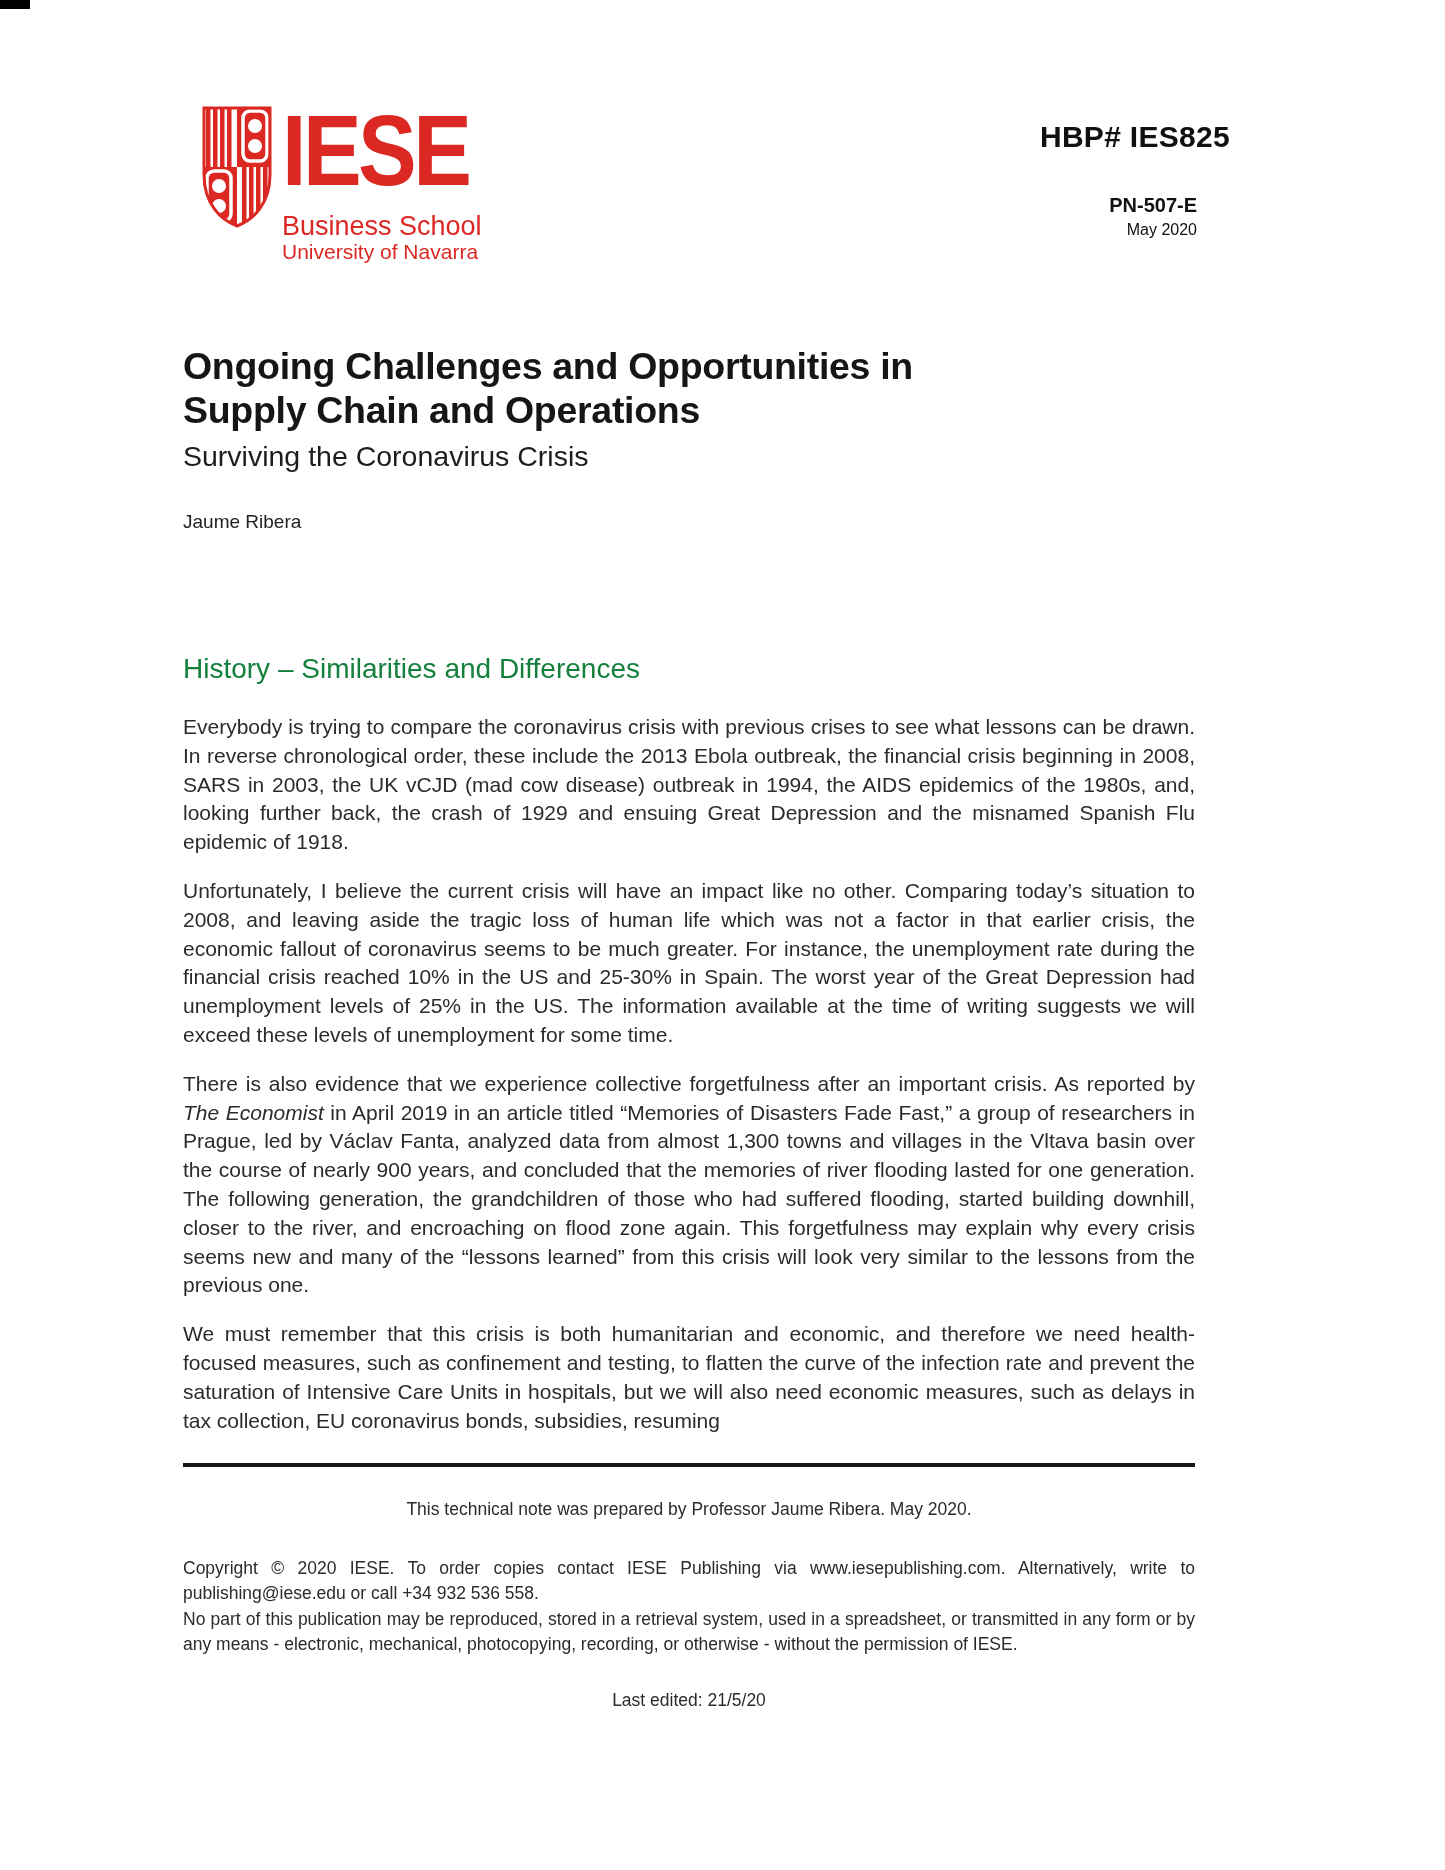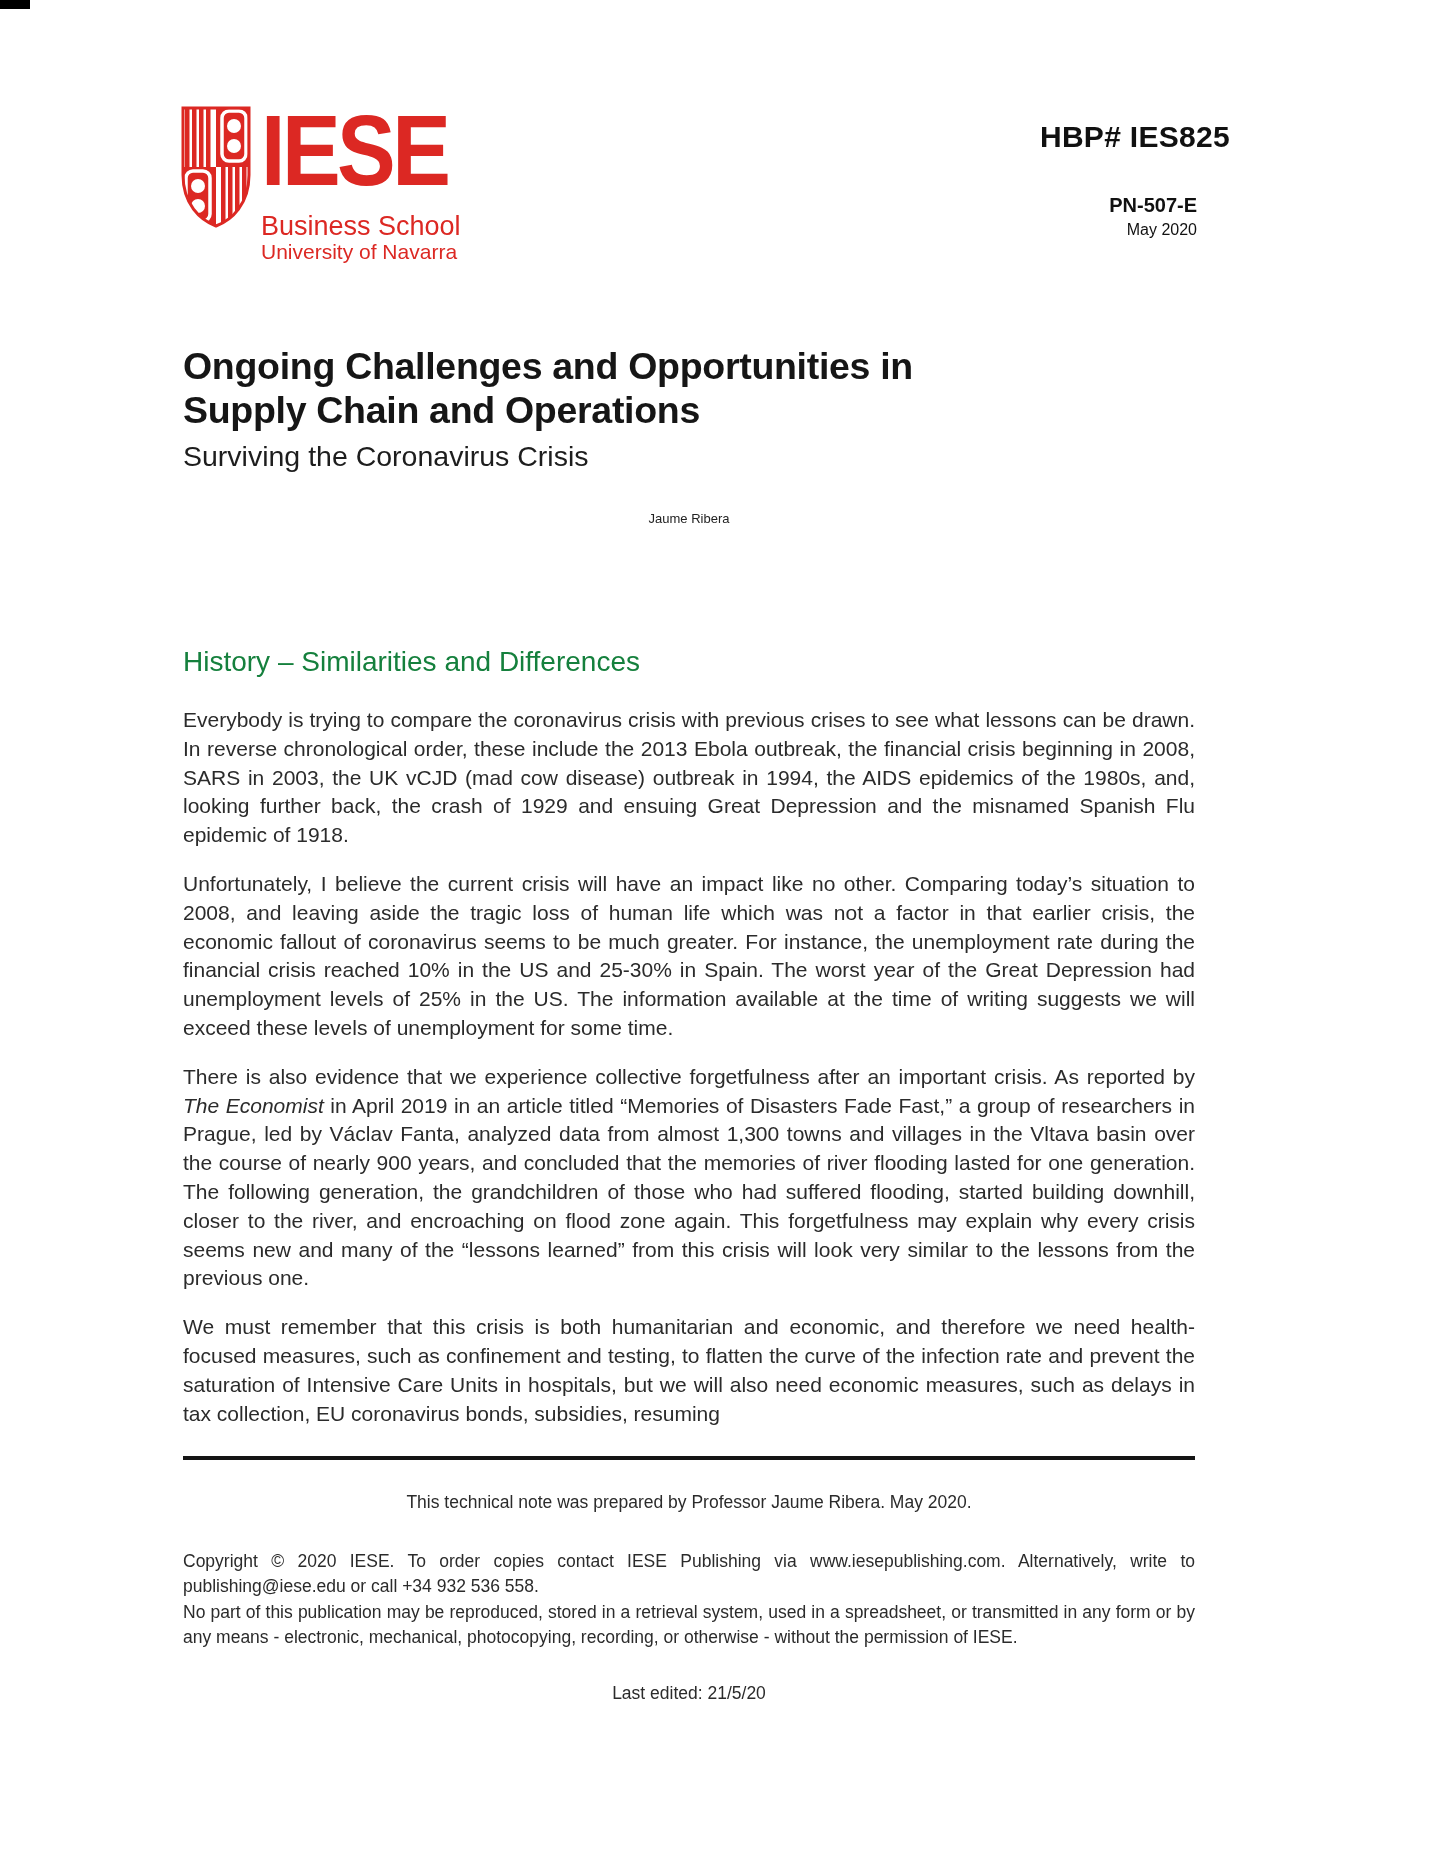--- a/index.html
+++ b/index.html
@@ -11,7 +11,7 @@
   .corner-mark{position:absolute;left:0;top:0;width:30px;height:9px;background:#000;}
 
   
-  .logo{position:absolute;left:180px;top:103px;display:flex;align-items:flex-start;}
+  .logo{position:absolute;left:201px;top:103px;display:flex;align-items:flex-start;}
   .shield{width:72px;height:128px;flex:0 0 auto;}
   .logo-text{margin-left:9px;display:flex;flex-direction:column;}
   .wordmark{

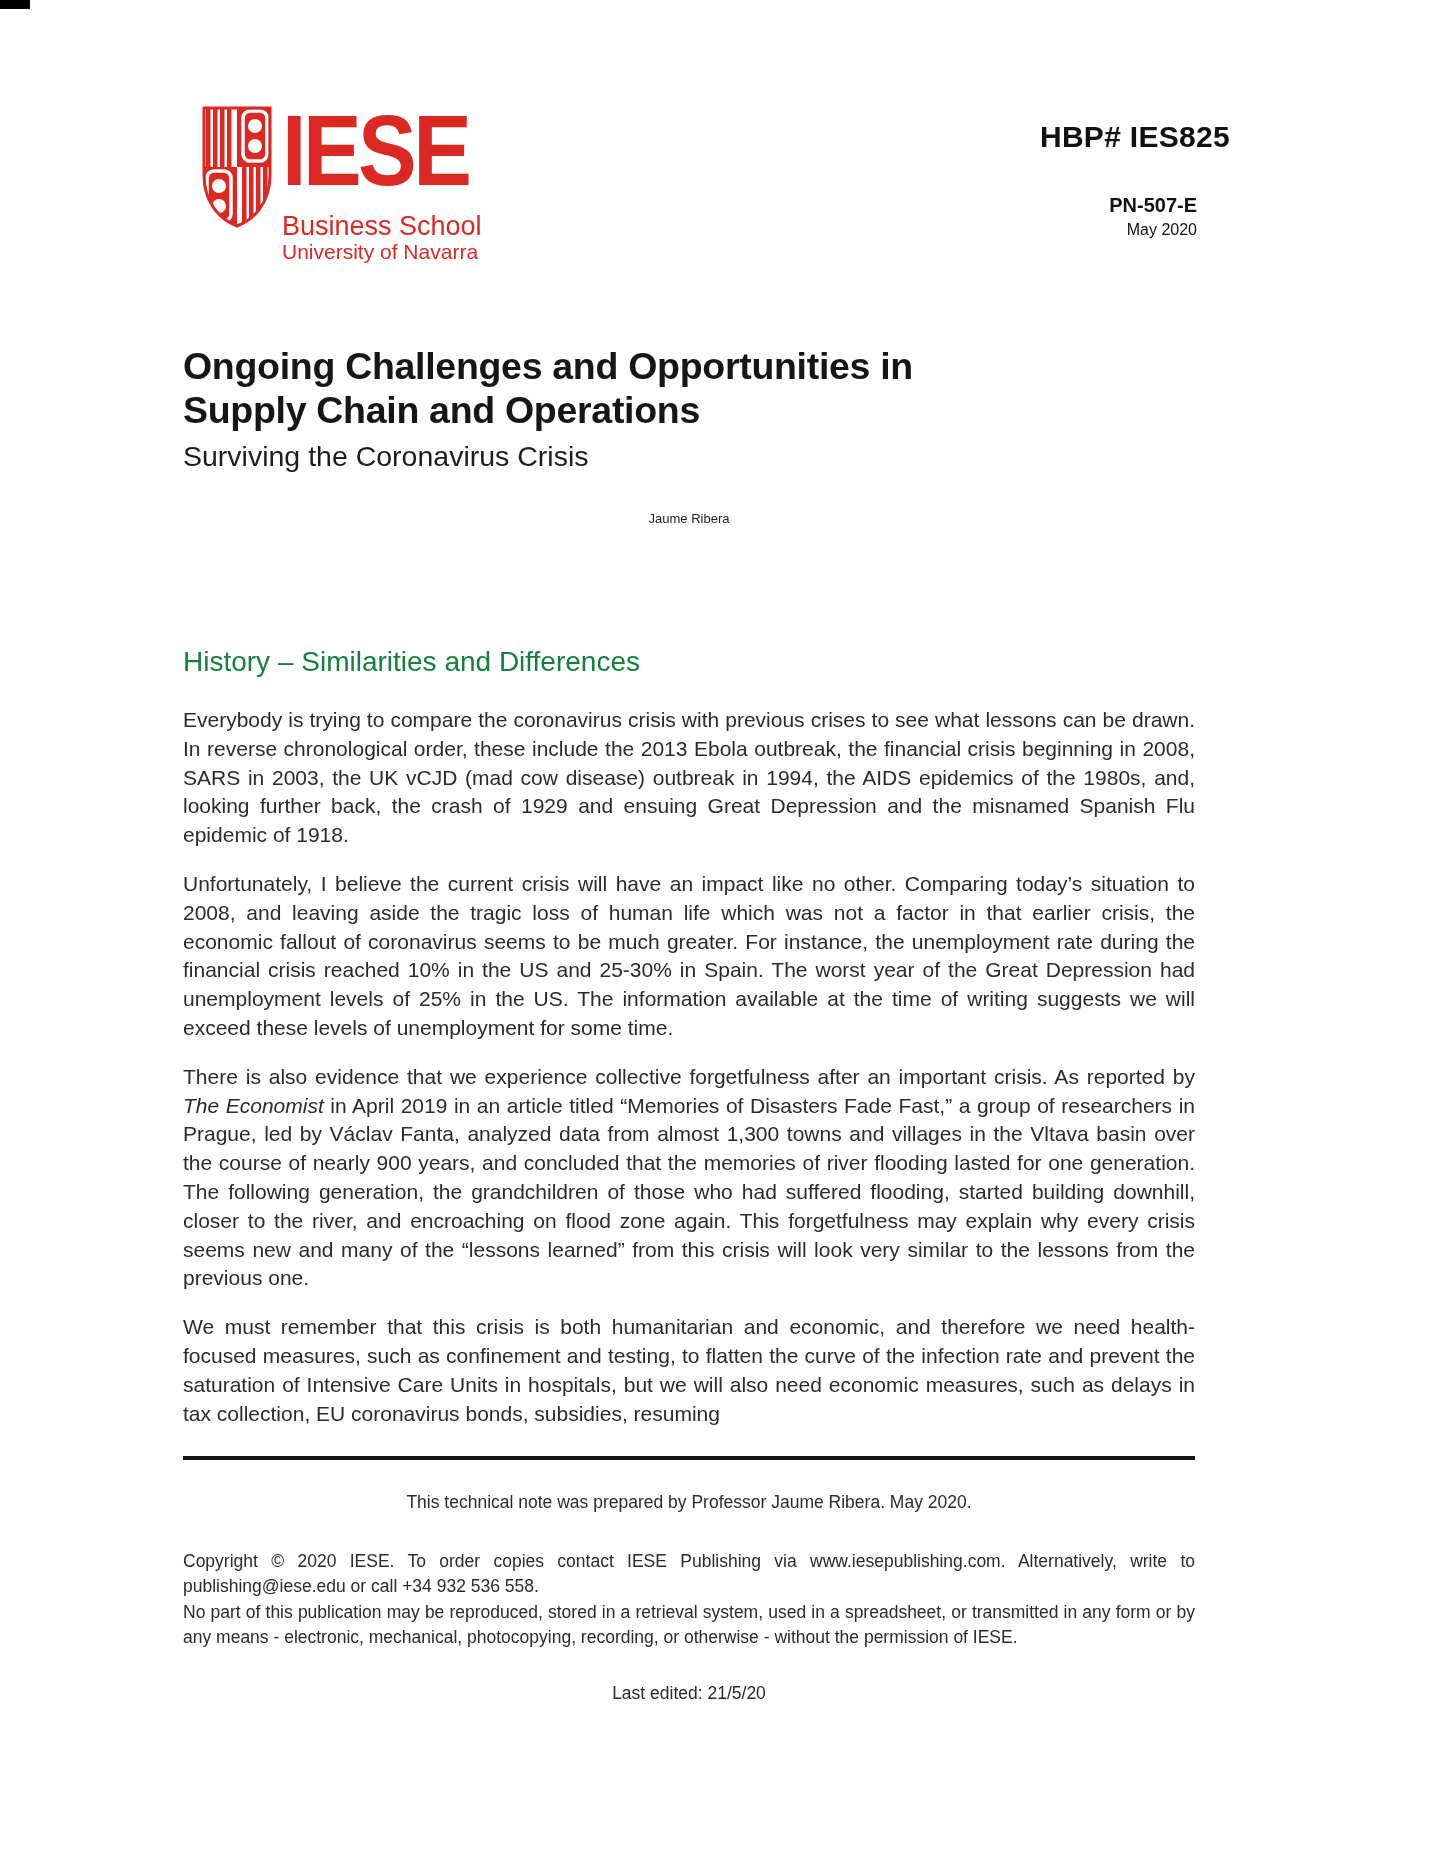--- a/index.html
+++ b/index.html
@@ -33,7 +33,7 @@
     font-weight:700;color:#161616;letter-spacing:-0.3px;
   }
   h2.doc-subtitle{font-size:28.5px;font-weight:400;margin:8px 0 0;color:#1d1d1d;}
-  .author{font-size:13px;margin-top:38px;color:#222;text-align:center;}
+  .author{font-size:19px;margin-top:38px;color:#222;}
   h3.section-heading{font-size:28px;font-weight:400;margin:120px 0 0;color:#15803d;}
   p.body{
     font-size:21px;line-height:28.8px;text-align:justify;

